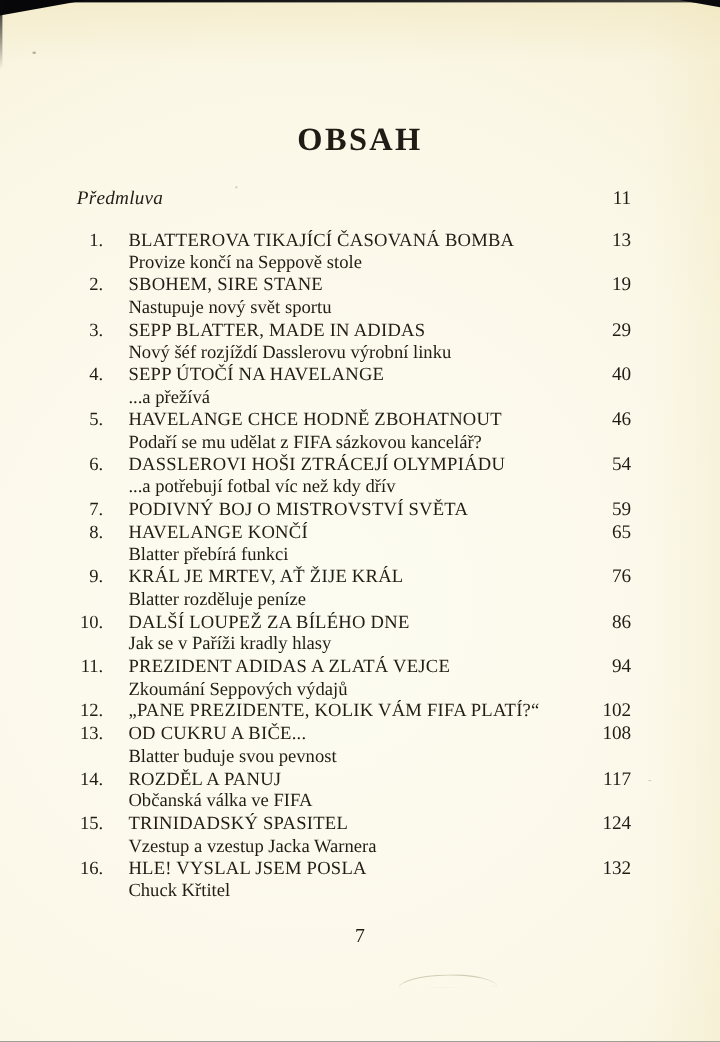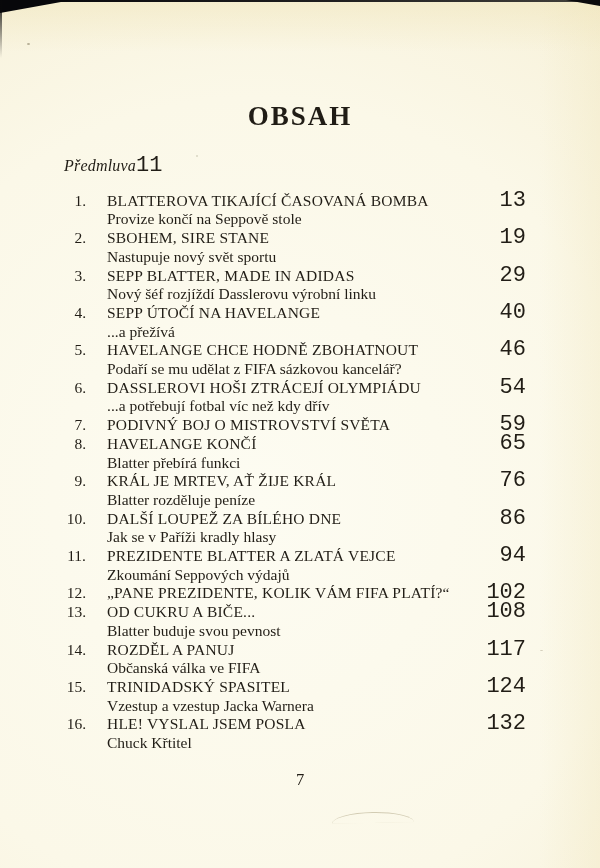--- a/index.html
+++ b/index.html
@@ -65,6 +65,7 @@
   }
   .preface-row {
     display: flex;
+    justify-content: space-between;
     align-items: baseline;
     font-size: 16px;
     line-height: 19px;

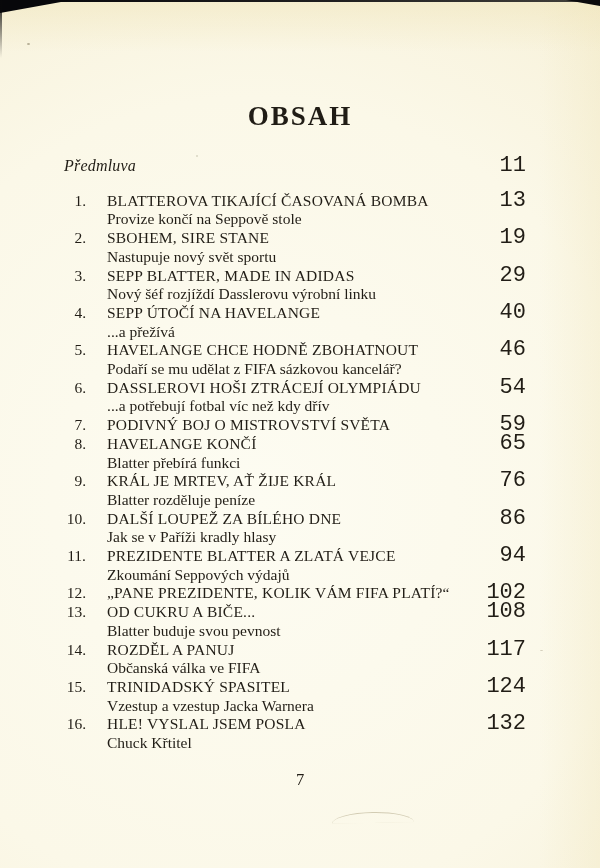--- a/index.html
+++ b/index.html
@@ -81,7 +81,7 @@
   .num  { text-align: right; }
   .etitle { padding-left: 21px; letter-spacing: 0.2px; }
   .sub    { padding-left: 21px; }
-  .pg   { text-align: right; font-size: 22px; font-family: Liberation Mono, monospace; }
+  .pg   { text-align: right; font-size: 16px; }
   .footer {
     margin-top: 17px;
     text-align: center;

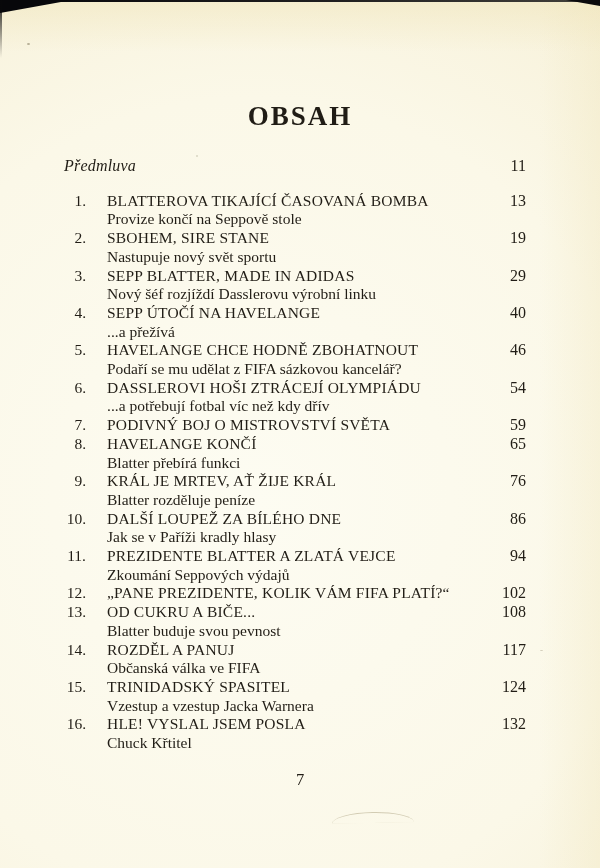--- a/index.html
+++ b/index.html
@@ -210,7 +210,7 @@
         </div>
         <div class="row">
           <span class="num">11.</span>
-          <span class="etitle">PREZIDENTE BLATTER A ZLATÁ VEJCE</span>
+          <span class="etitle">PREZIDENT ADIDAS A ZLATÁ VEJCE</span>
           <span class="pg">94</span>
         </div>
         <div class="row">

